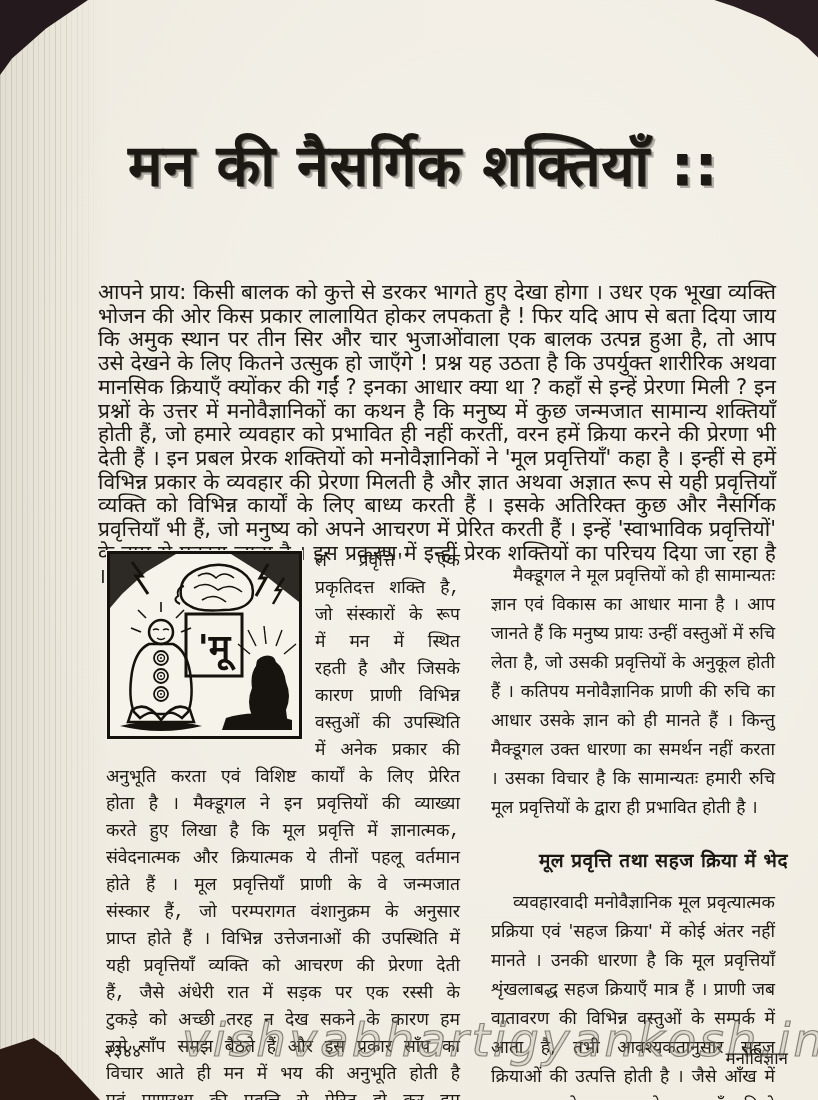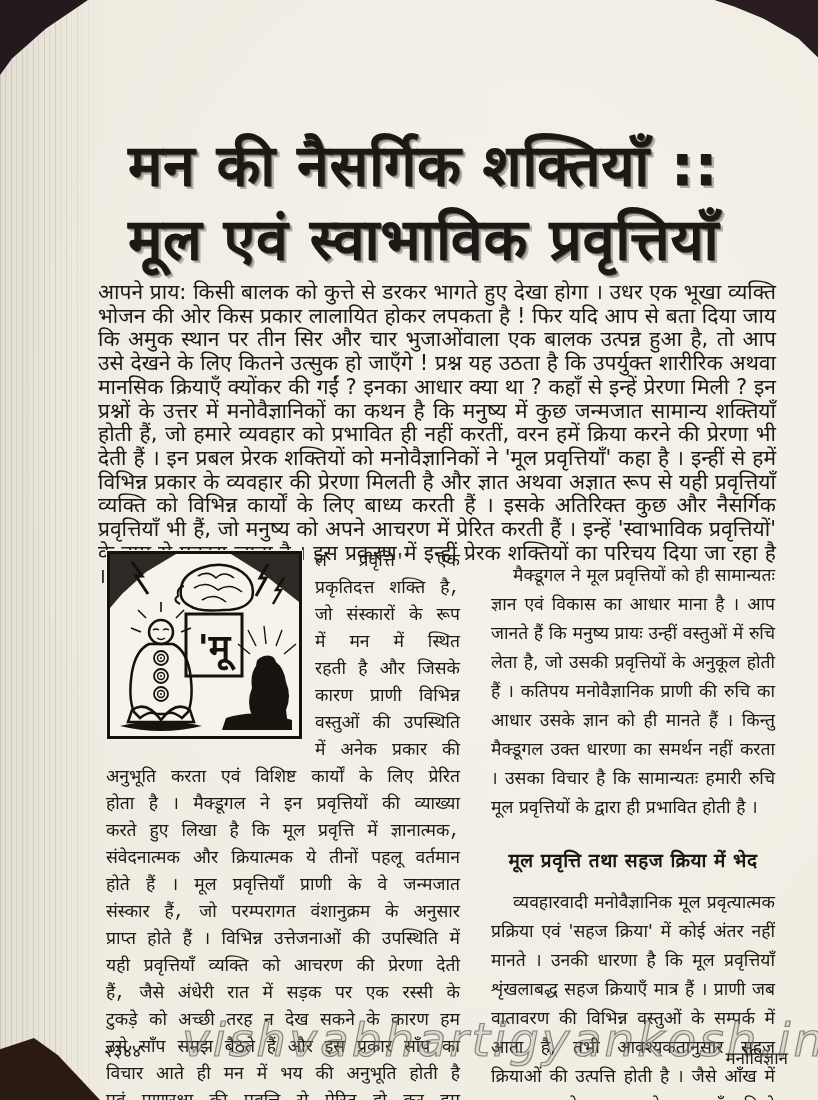--- a/index.html
+++ b/index.html
@@ -95,7 +95,6 @@
 
   <div class="title">
     <div>मन की नैसर्गिक शक्तियाँ ::</div>
-    <div>मूल एवं स्वाभाविक प्रवृत्तियाँ</div>
   </div>
 
   <div class="intro">आपने प्राय: किसी बालक को कुत्ते से डरकर भागते हुए देखा होगा । उधर एक भूखा व्यक्ति भोजन की ओर किस प्रकार लालायित होकर लपकता है ! फिर यदि आप से बता दिया जाय कि अमुक स्थान पर तीन सिर और चार भुजाओंवाला एक बालक उत्पन्न हुआ है, तो आप उसे देखने के लिए कितने उत्सुक हो जाएँगे ! प्रश्न यह उठता है कि उपर्युक्त शारीरिक अथवा मानसिक क्रियाएँ क्योंकर की गईं ? इनका आधार क्या था ? कहाँ से इन्हें प्रेरणा मिली ? इन प्रश्नों के उत्तर में मनोवैज्ञानिकों का कथन है कि मनुष्य में कुछ जन्मजात सामान्य शक्तियाँ होती हैं, जो हमारे व्यवहार को प्रभावित ही नहीं करतीं, वरन हमें क्रिया करने की प्रेरणा भी देती हैं । इन प्रबल प्रेरक शक्तियों को मनोवैज्ञानिकों ने 'मूल प्रवृत्तियाँ' कहा है । इन्हीं से हमें विभिन्न प्रकार के व्यवहार की प्रेरणा मिलती है और ज्ञात अथवा अज्ञात रूप से यही प्रवृत्तियाँ व्यक्ति को विभिन्न कार्यों के लिए बाध्य करती हैं । इसके अतिरिक्त कुछ और नैसर्गिक प्रवृत्तियाँ भी हैं, जो मनुष्य को अपने आचरण में प्रेरित करती हैं । इन्हें 'स्वाभाविक प्रवृत्तियों' के नाम से पुकारा जाता है । इस प्रकरण में इन्हीं प्रेरक शक्तियों का परिचय दिया जा रहा है ।</div>

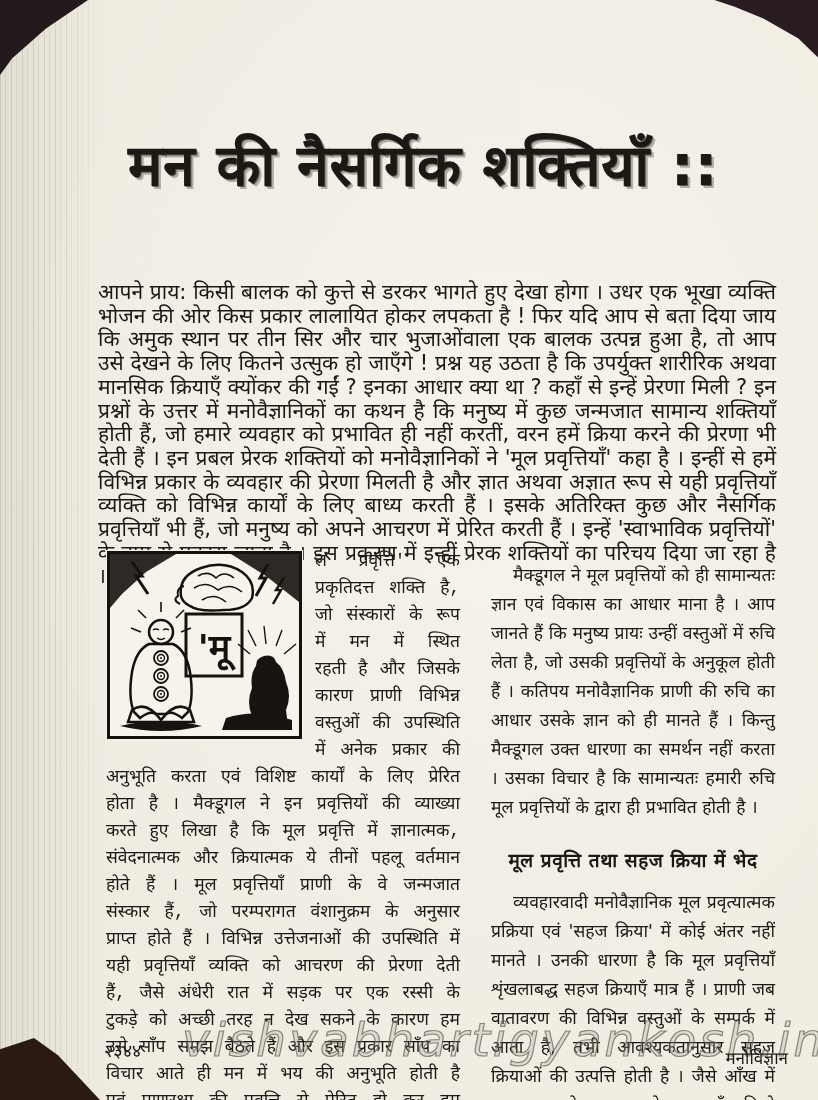--- a/index.html
+++ b/index.html
@@ -63,7 +63,7 @@
   }
   .col-right p { margin:13px; text-indent:22px; }
   .col-right .section-heading {
-    margin:24px 0 12px 0; text-indent:0; text-align:center;
+    margin:24px 0 12px 0; text-indent:0; text-align:right;
     font-size:19px; font-weight:bold; letter-spacing:0.5px;
   }
   .col-left p { margin:0;font-family:Liberation Mono, monospace; }

